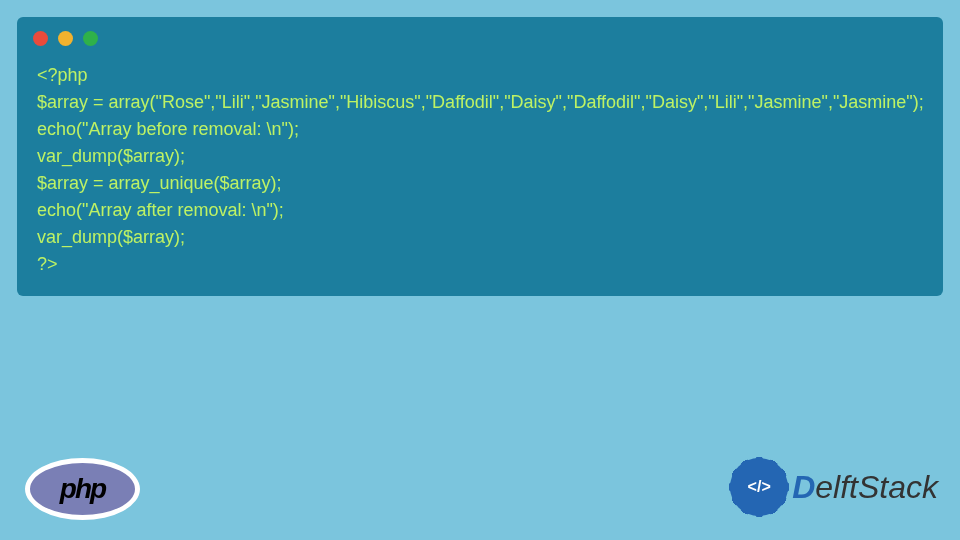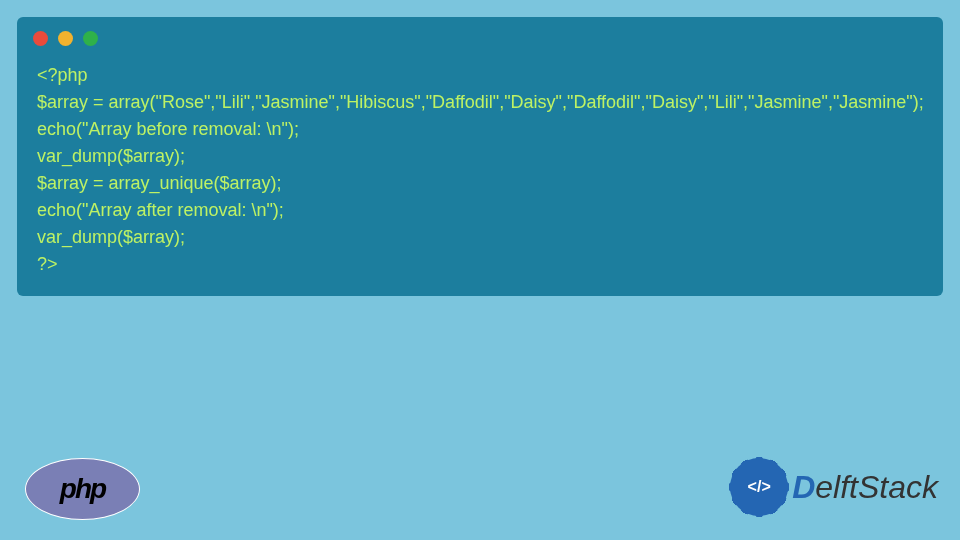--- a/index.html
+++ b/index.html
@@ -60,7 +60,7 @@
       display: flex;
       align-items: center;
       justify-content: center;
-      border: 1px solid #ffffff;
+      border: 5px solid #ffffff;
     }
     .php-text {
       color: #000;

